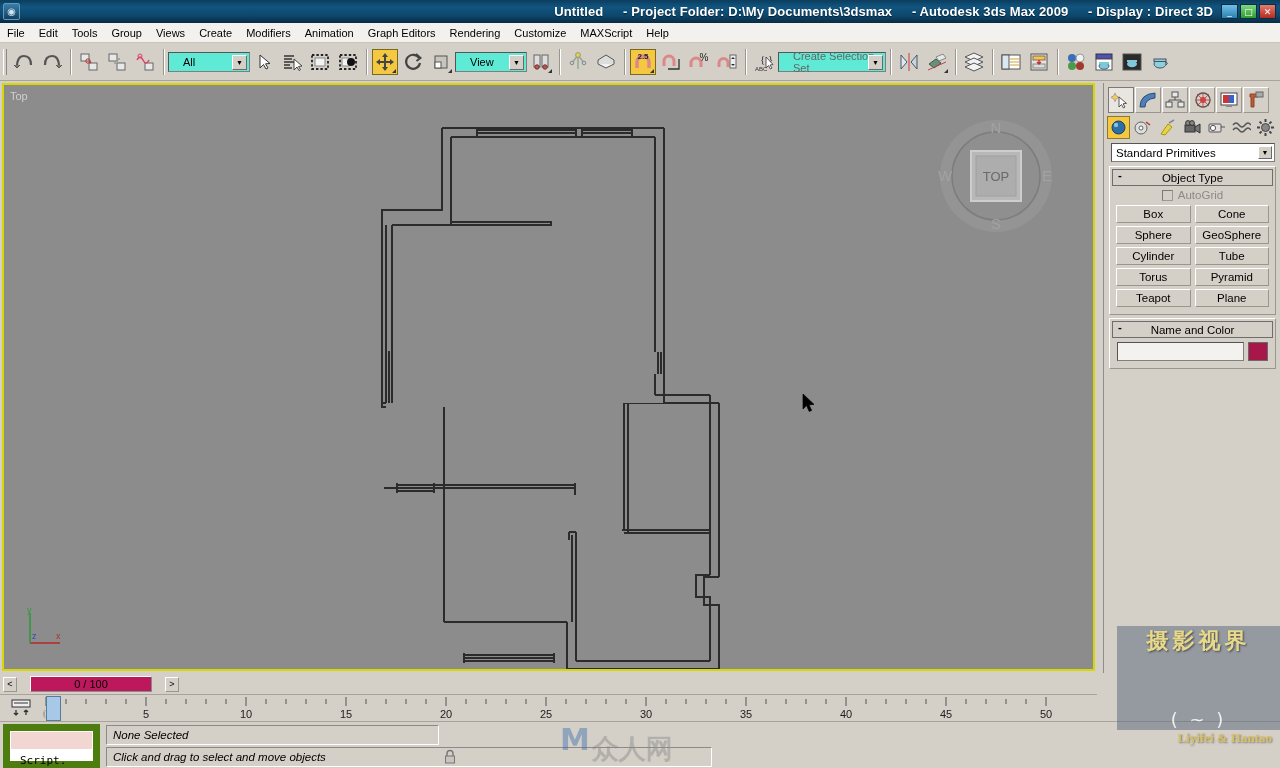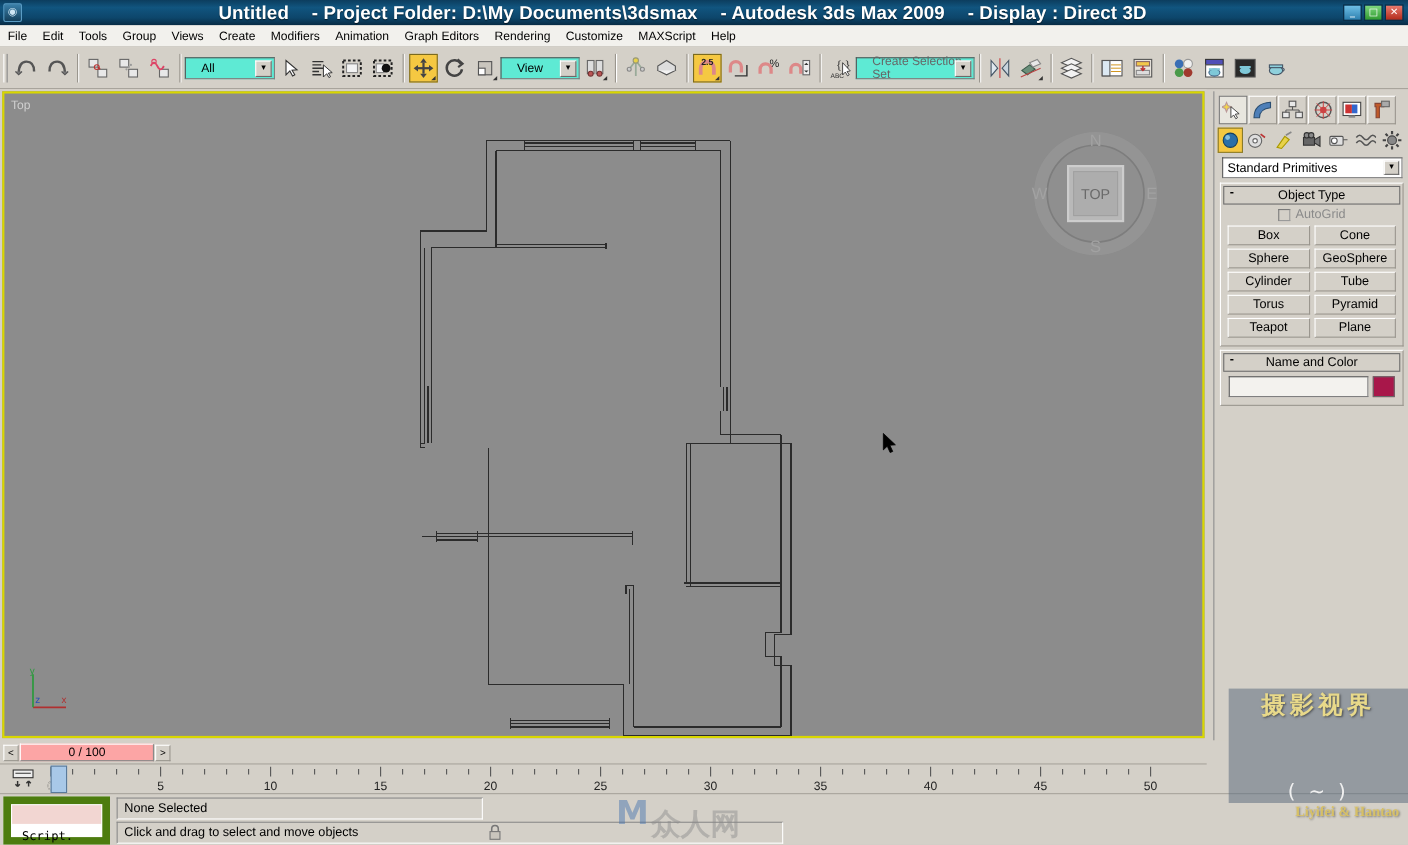--- a/index.html
+++ b/index.html
@@ -27,8 +27,8 @@
     font-family: "DejaVu Sans", sans-serif;
   }
   .title-text {
-    flex: 1; text-align: center; color: #ffffff;
-    font-weight: bold; font-size: 17px;
+    flex: 1; text-align: right; color: #ffffff;
+    font-weight: bold; font-size: 13px;
     text-shadow: 0 1px 1px rgba(0,0,0,.6);
     letter-spacing: .1px;
     white-space: nowrap;

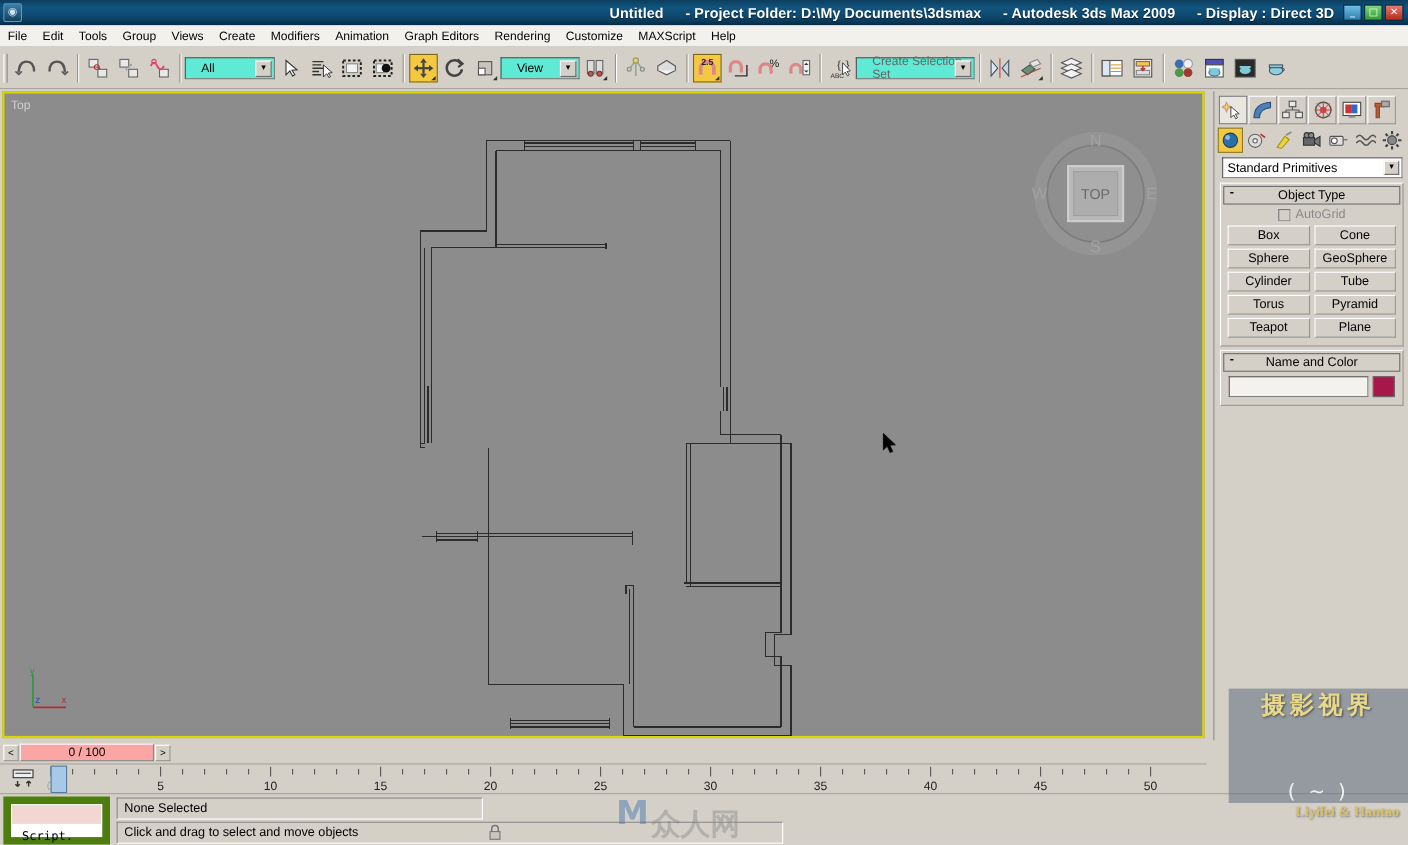--- a/index.html
+++ b/index.html
@@ -175,10 +175,10 @@
   .ts-arrow { width: 14px; height: 15px; background: #d4d0c8;
               border: 1px solid #9a968e; border-top-color:#fff; border-left-color:#fff;
               display:flex; align-items:center; justify-content:center; font-size: 9px; }
-  .ts-field { width: 122px; height: 16px; background: #fca5a5;
+  .ts-field { width: 122px; height: 16px; background: #be185d;
               border: 1px solid #8a8a8a; border-top-color: #fff; border-left-color: #fff;
               display: flex; align-items: center; justify-content: center;
-              font-size: 11px; margin: 0 1px; color: #000; }
+              font-size: 11px; margin: 0 13px; color: #000; }
   .ts-track { flex: 1; height: 16px; }
 
   .trackbar {

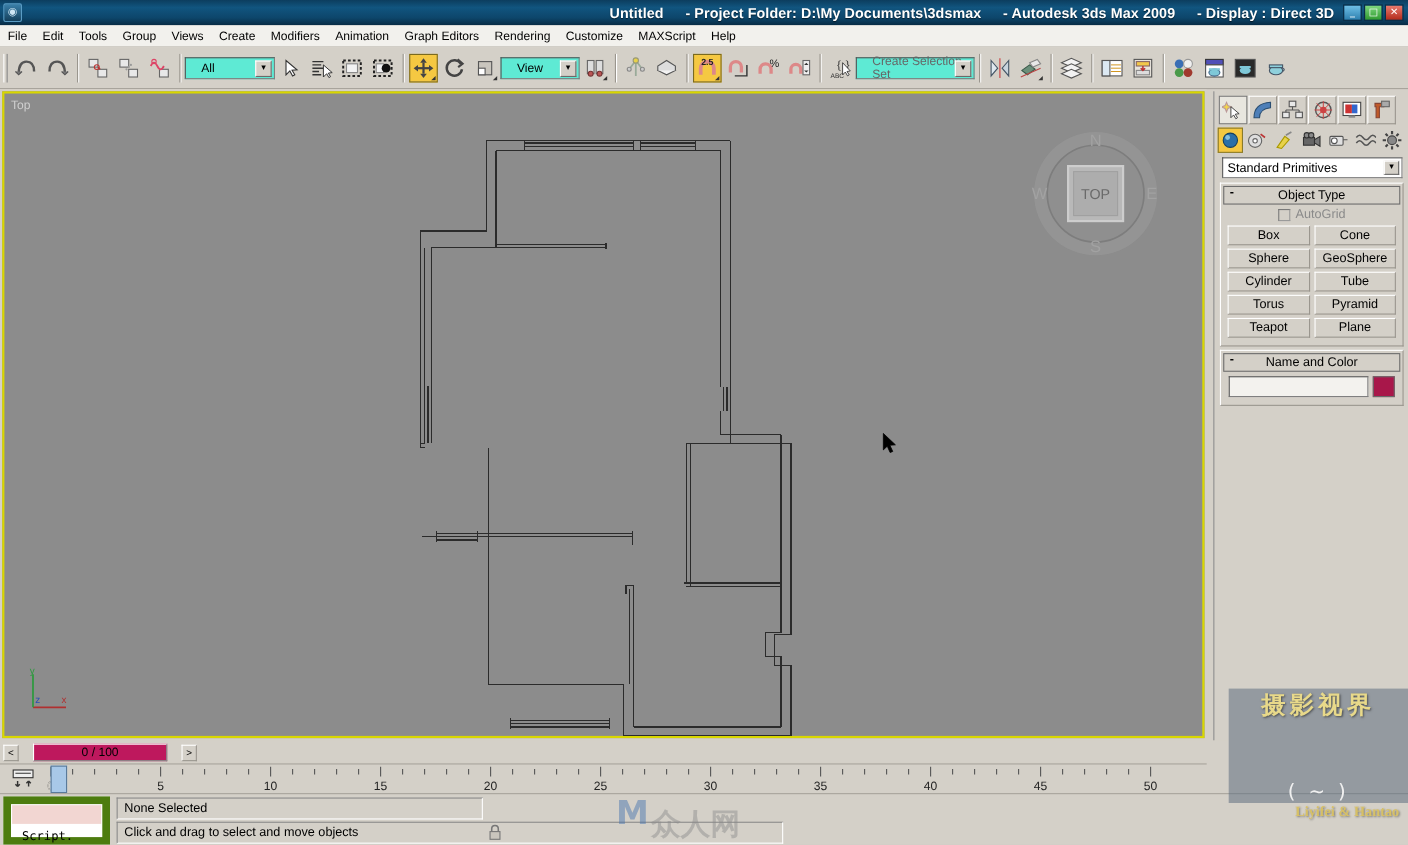--- a/index.html
+++ b/index.html
@@ -208,7 +208,7 @@
     background: #d4d0c8; border: 1px solid #8a8a8a;
     border-right-color:#fff; border-bottom-color:#fff;
     display: flex; align-items: center; padding-left: 6px;
-    font-size: 11.5px; color: #000;
+    font-size: 11.5px; color: #000; font-style: italic;
   }
   .sel-status { position: absolute; left: 106px; top: 3px; width: 333px; height: 20px; }
   .prompt { position: absolute; left: 106px; top: 25px; width: 606px; height: 20px; }

